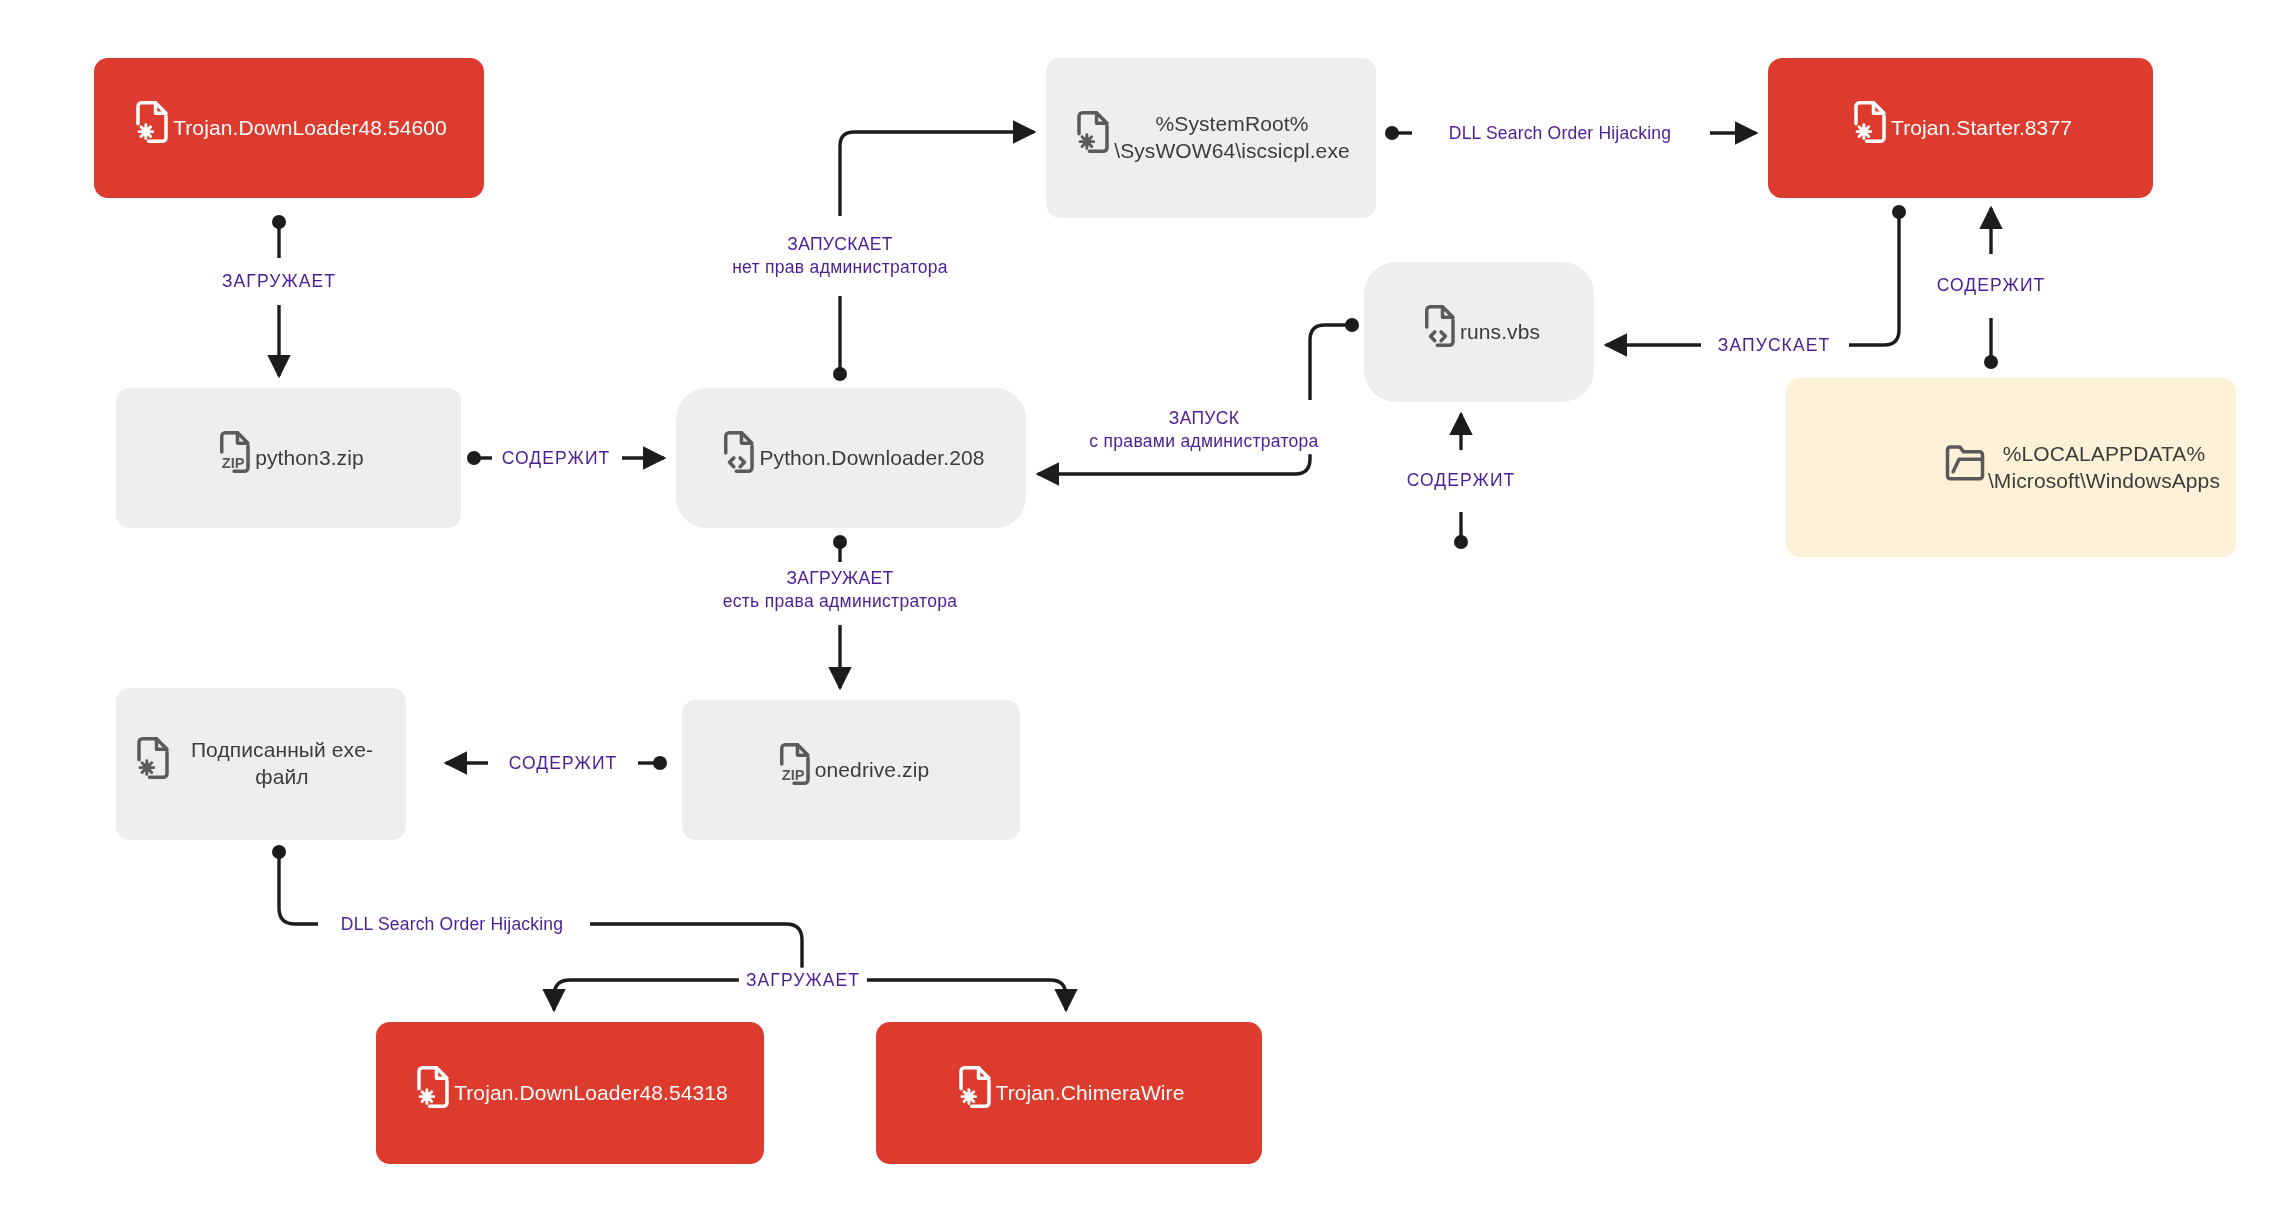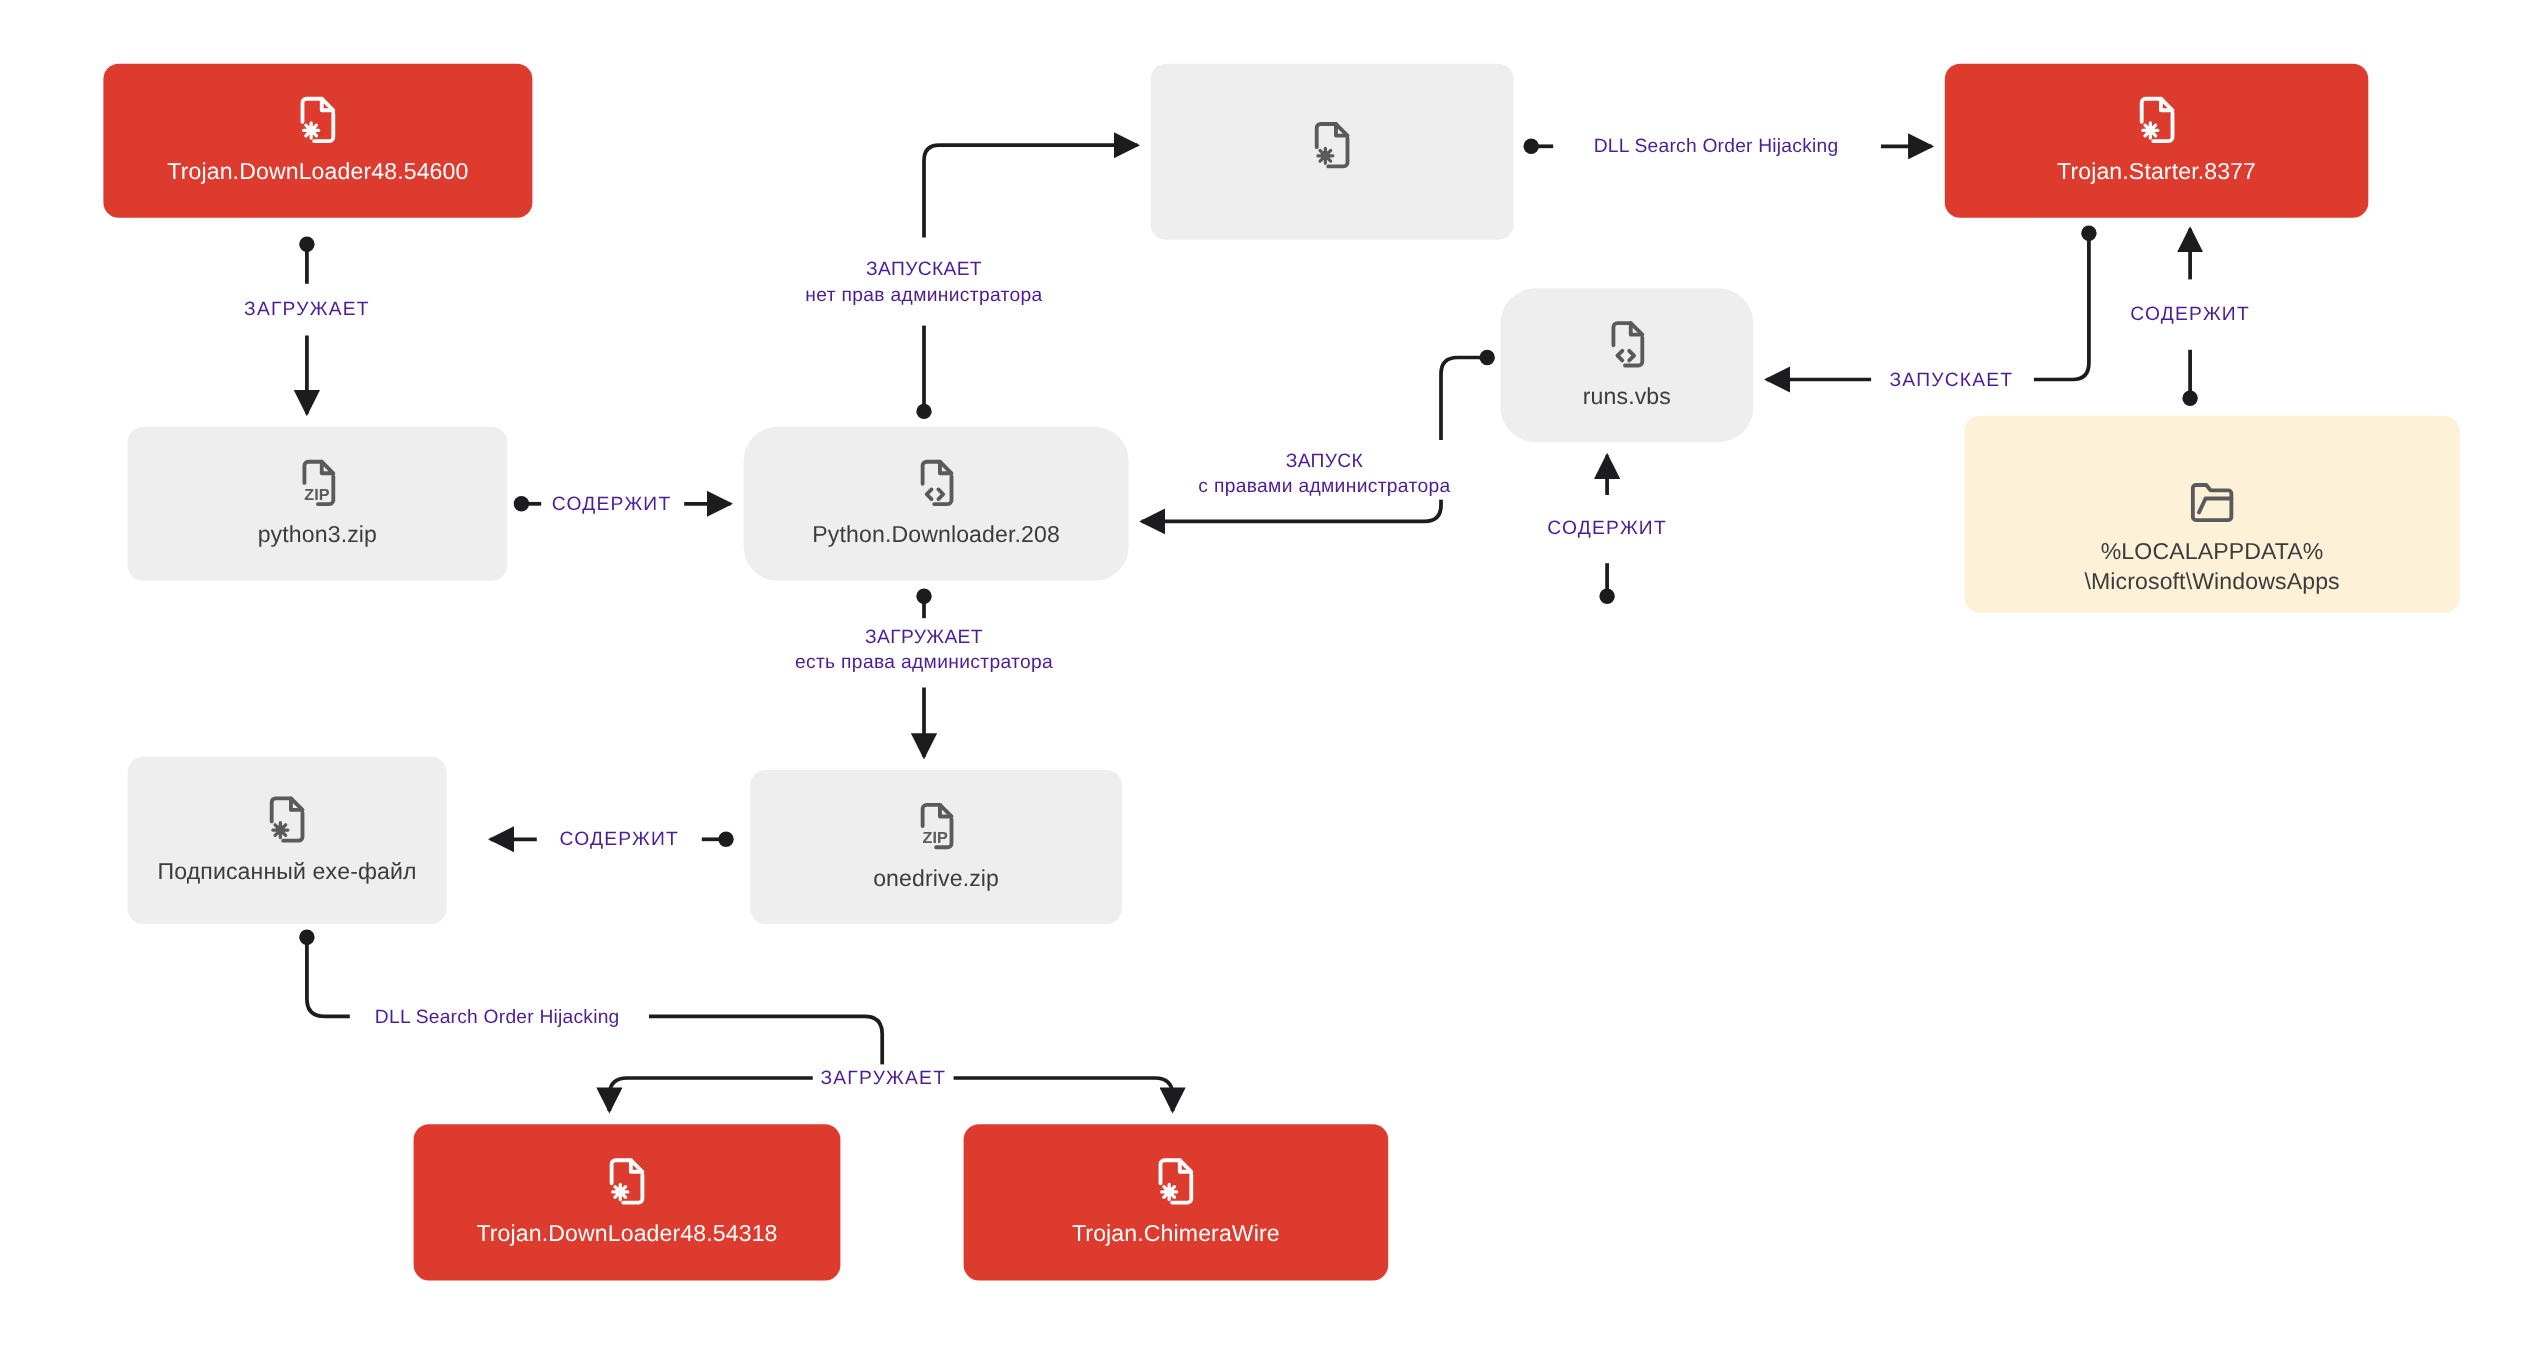--- a/index.html
+++ b/index.html
@@ -31,7 +31,7 @@
     box-sizing: border-box;
     border-radius: 14px;
     display: flex;
-    flex-direction: column;
+    flex-direction: row;
     align-items: center;
     justify-content: center;
     text-align: center;

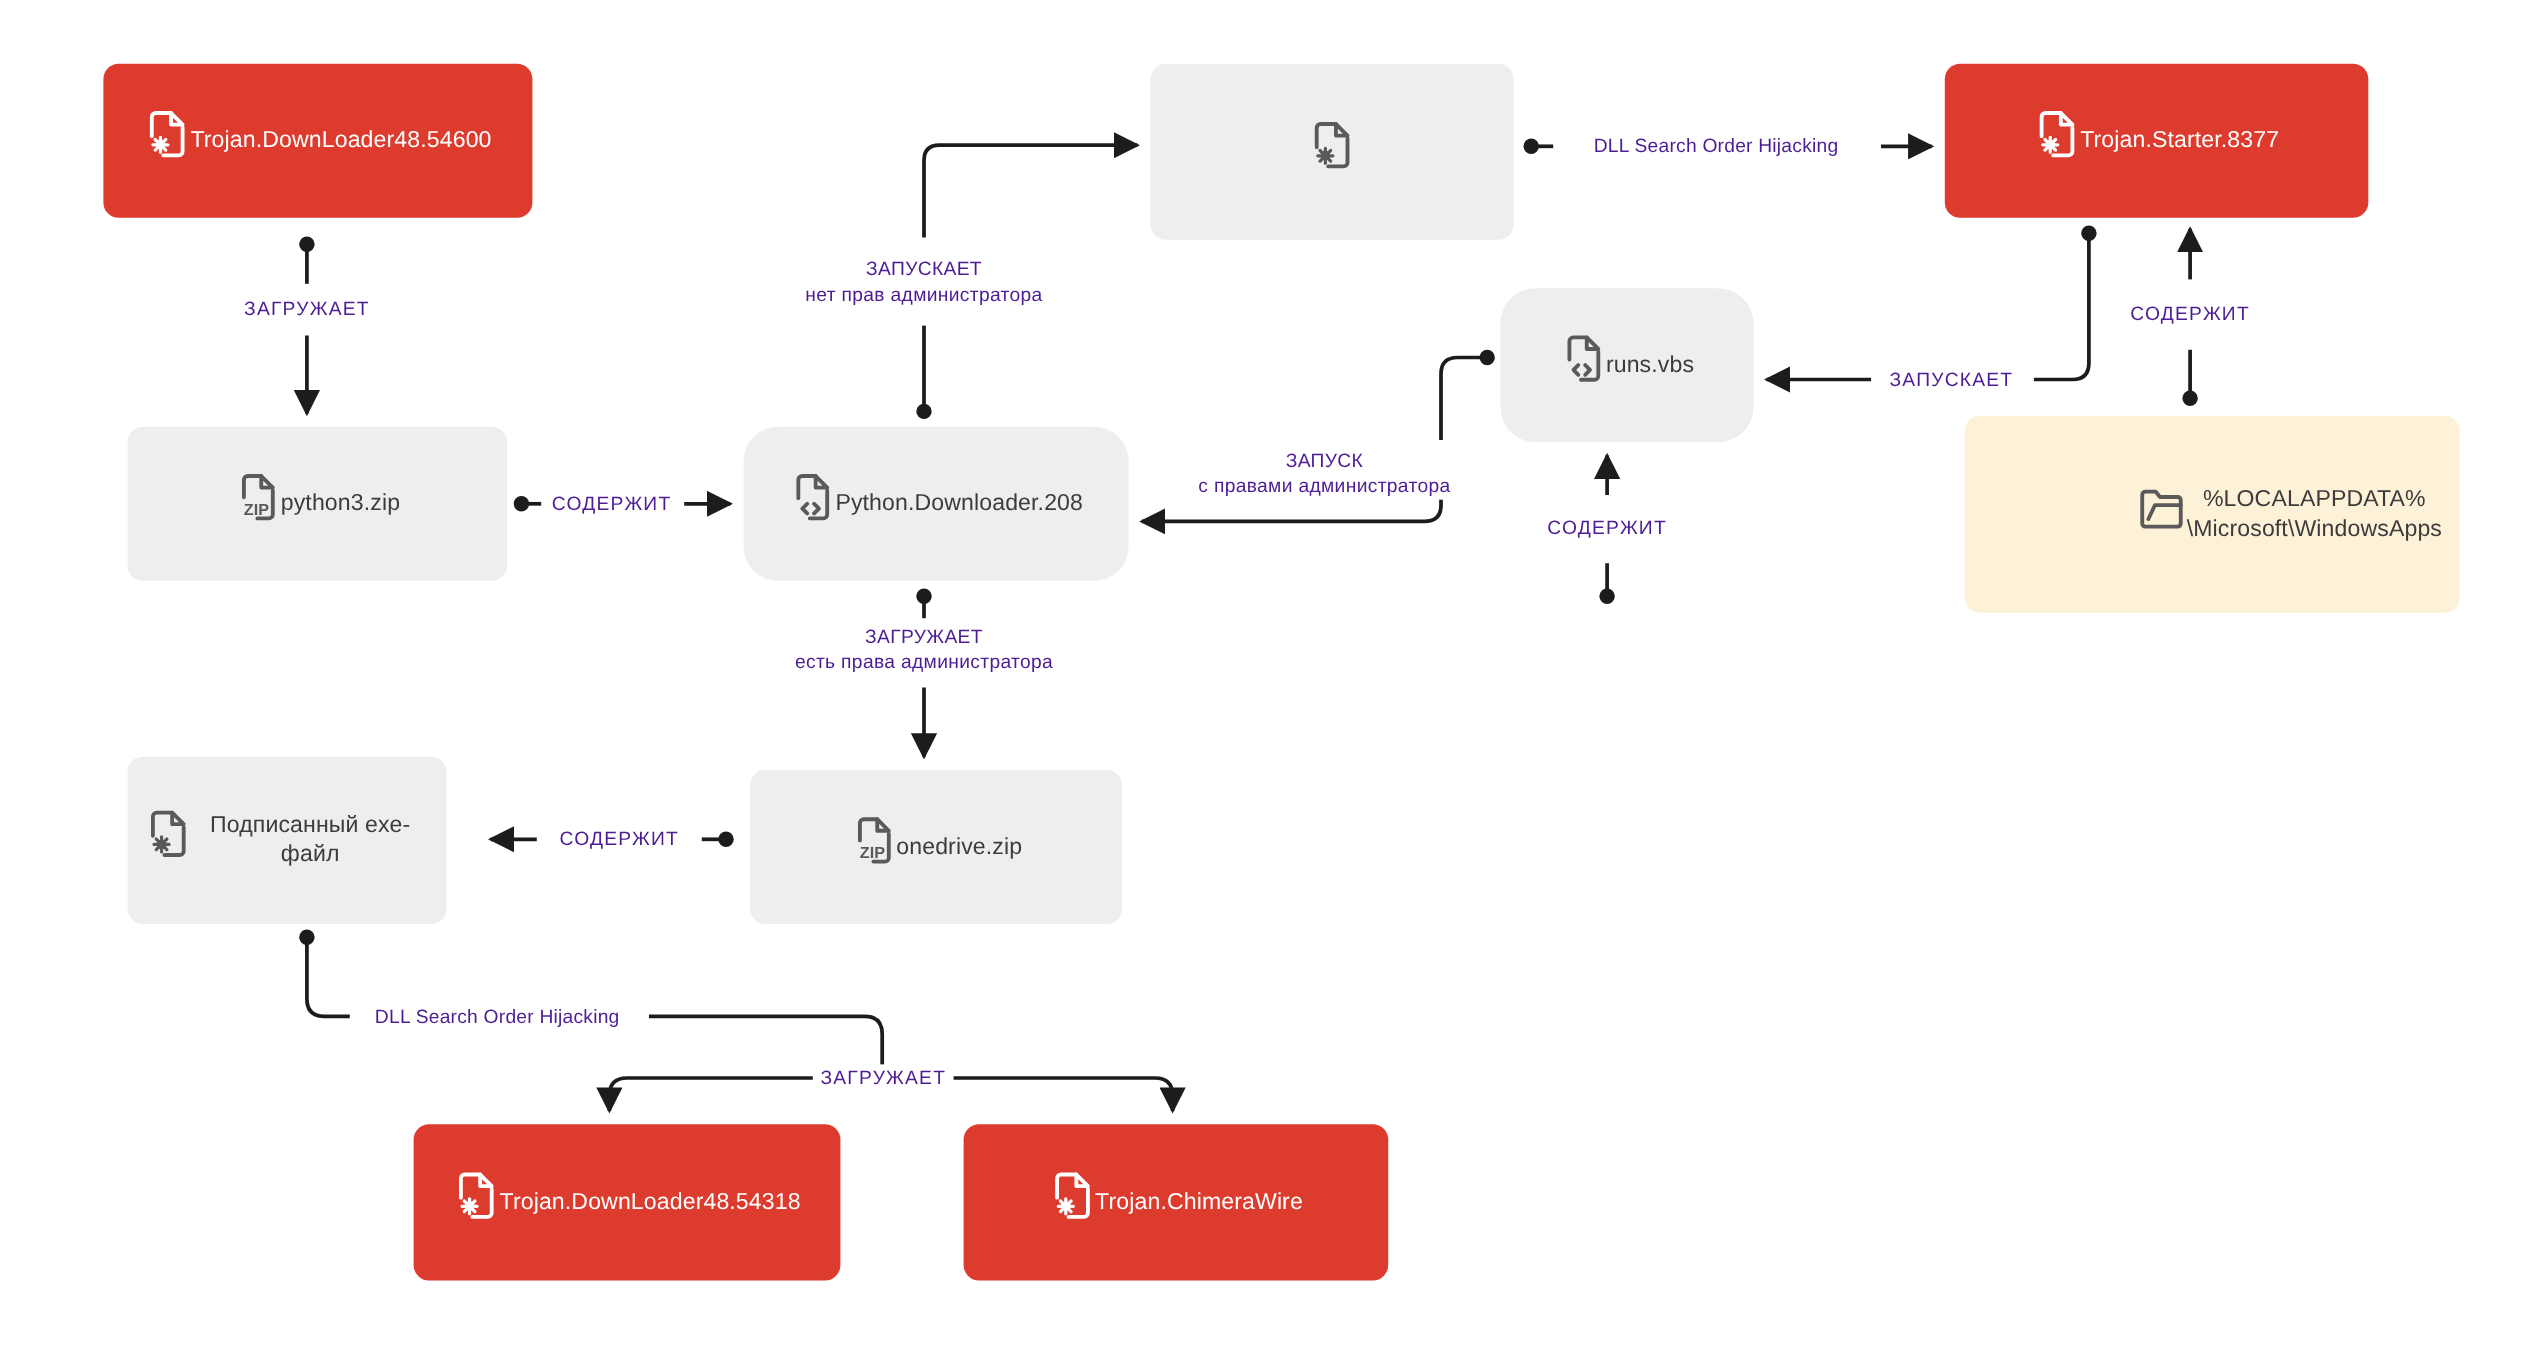--- a/index.html
+++ b/index.html
@@ -216,6 +216,8 @@
                  M11.25 15.75 l-0.8 0.8 M6.55 20.45 l-0.8 0.8" stroke="#5a5a5a" stroke-width="1.7"></path>
       </svg>
     </span>
+    <span class="label">%SystemRoot%
+\SysWOW64\iscsicpl.exe</span>
   </div>
 
   <div class="node red" style="left:1768px; top:58px; width:385px; height:140px;">

